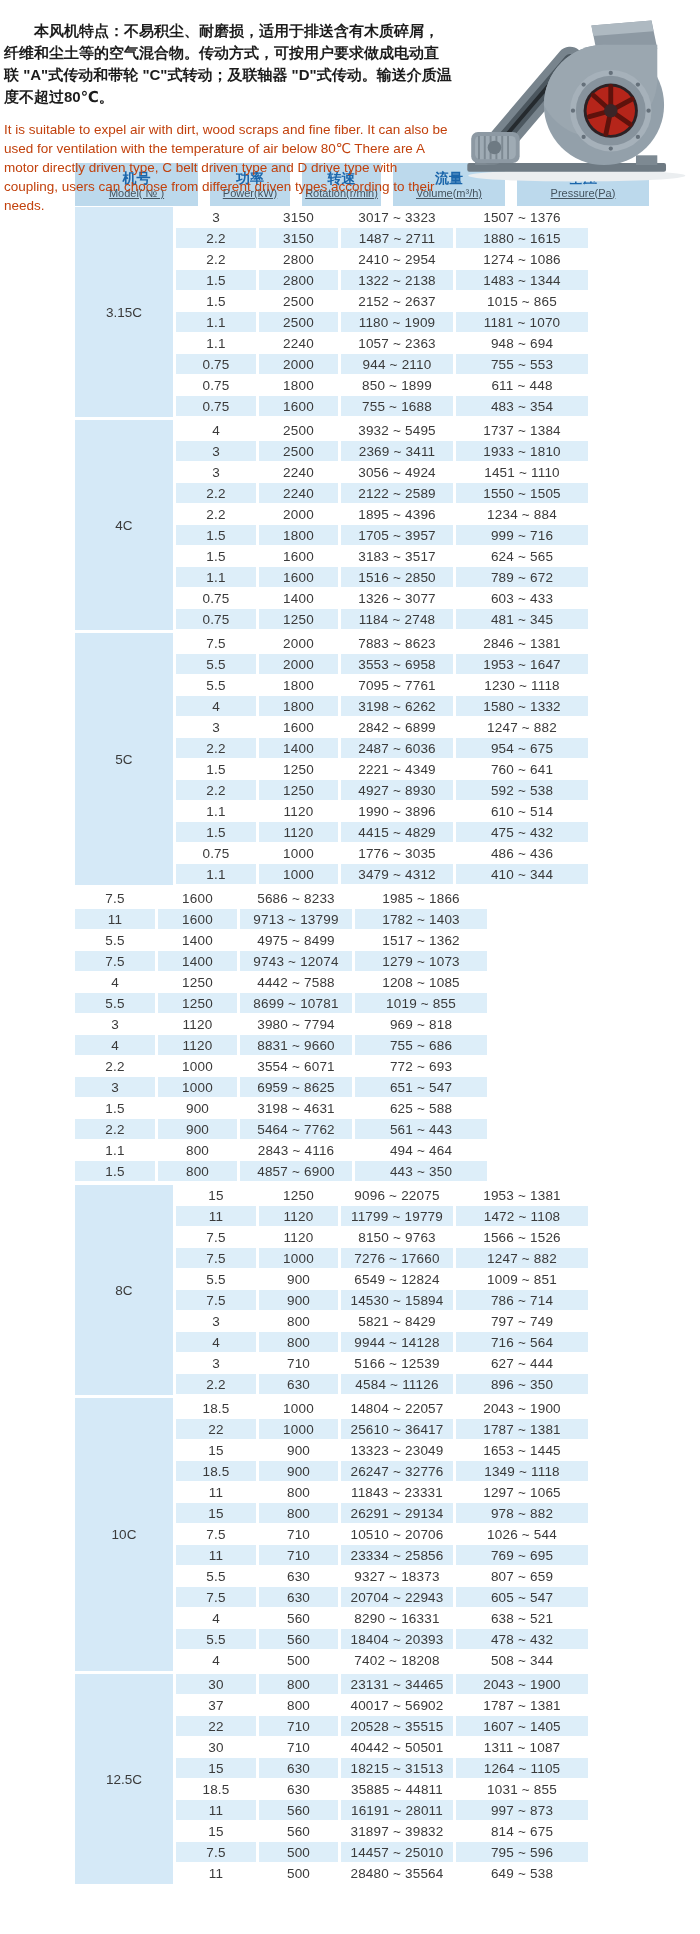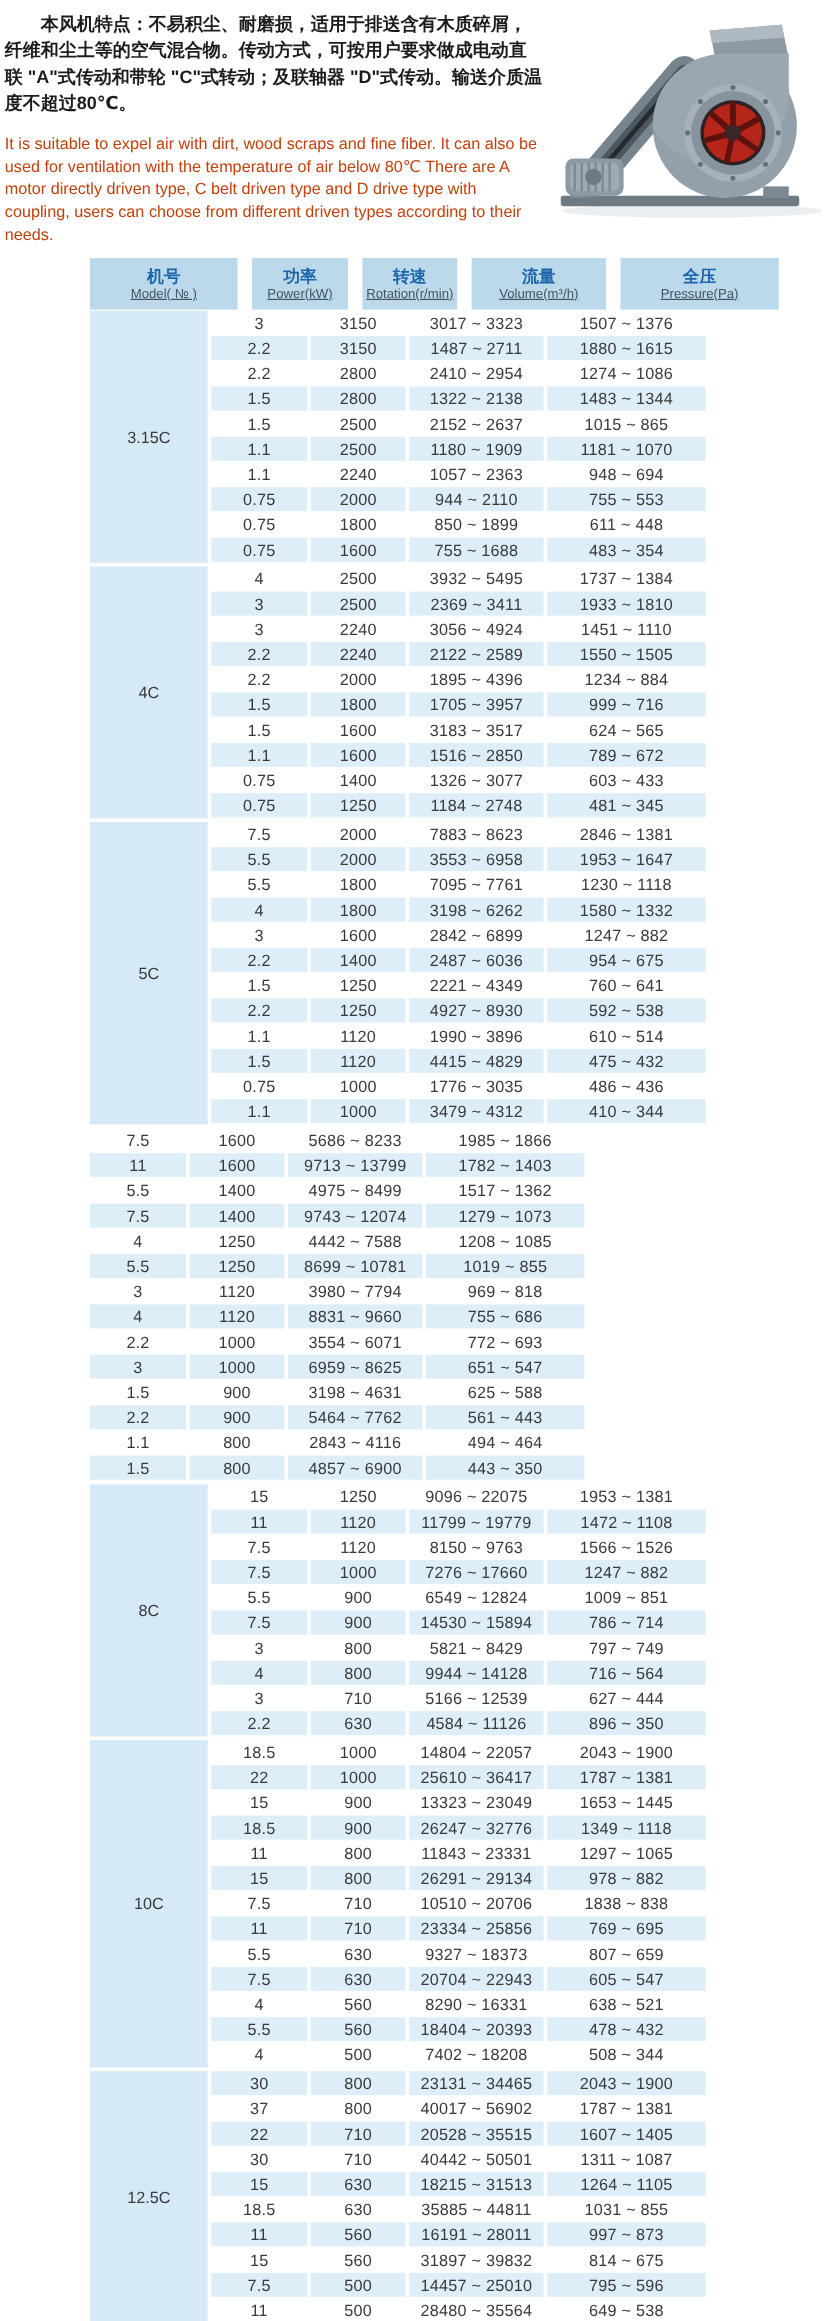--- a/index.html
+++ b/index.html
@@ -14,8 +14,8 @@
   
   .intro {
     position: relative;
-    height: 215px;
-    padding: 10px 0 0 4px;
+    height: 163px;
+    padding: 20px 0 0 4px;
   }
   .intro-zh {
     width: 448px;

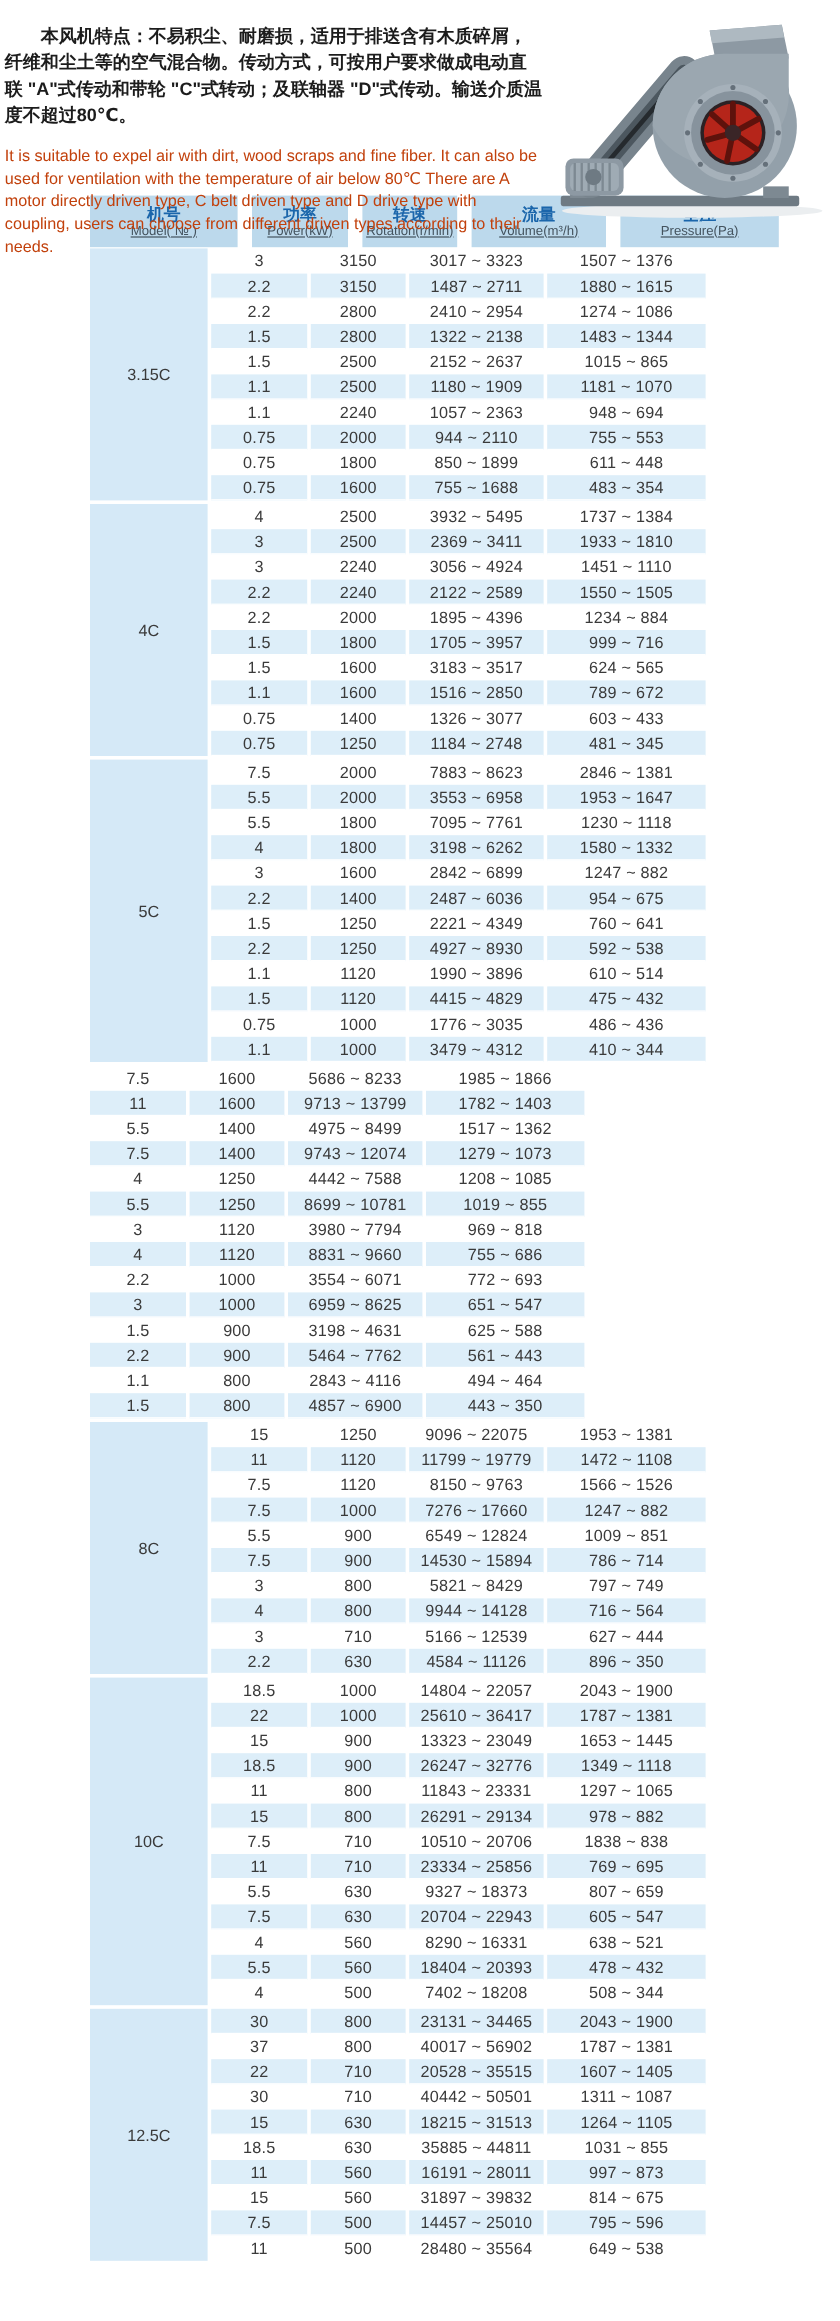--- a/index.html
+++ b/index.html
@@ -581,7 +581,7 @@
             <div class="cell">7.5</div>
             <div class="cell">710</div>
             <div class="cell">10510 ~ 20706</div>
-            <div class="cell">1838 ~ 838</div>
+            <div class="cell">1026 ~ 544</div>
           </div>
           <div class="row even">
             <div class="cell">11</div>

